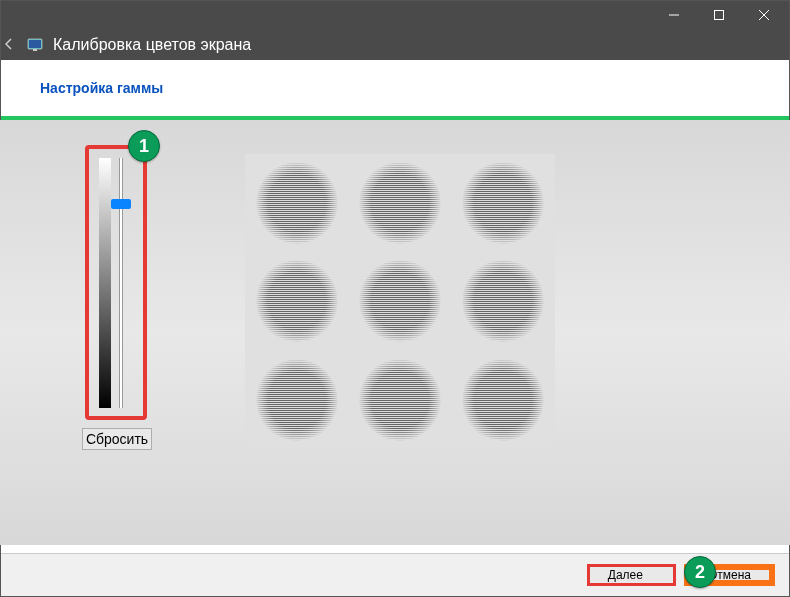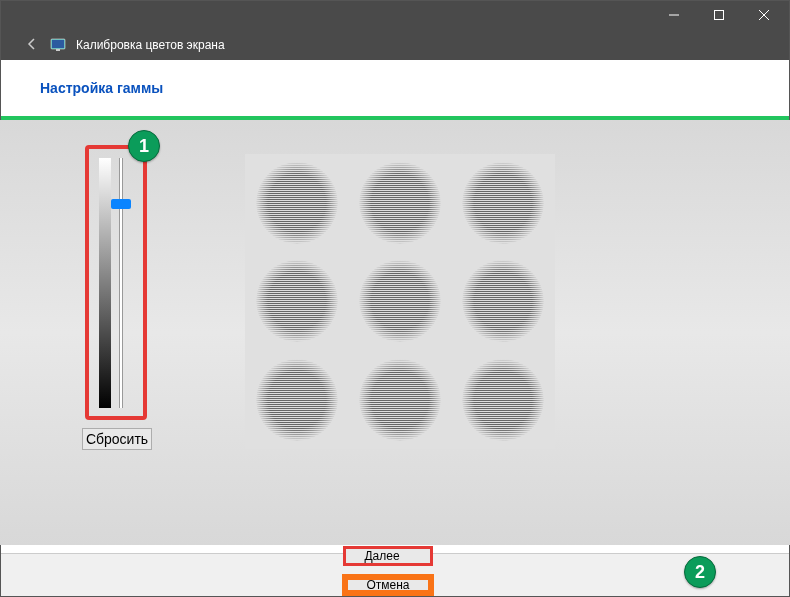--- a/index.html
+++ b/index.html
@@ -39,9 +39,9 @@
     background: #4a4a4a;
     display: flex;
     align-items: center;
-    padding-left: 24px;
+    padding-left: 1px;
     color: #fff;
-    font-size: 12px;
+    font-size: 16px;
     gap: 10px;
   }
   .back-arrow {

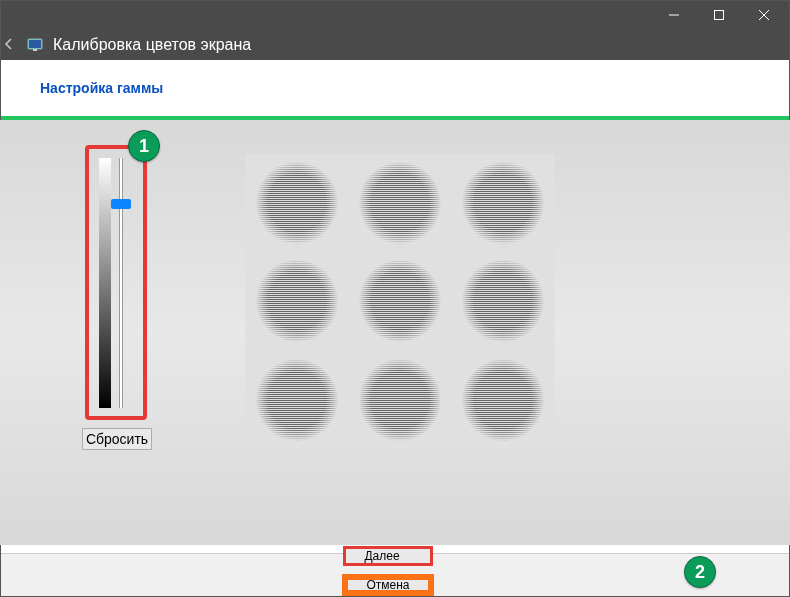--- a/index.html
+++ b/index.html
@@ -179,7 +179,6 @@
     justify-content: flex-end;
     padding-right: 14px;
     gap: 8px;
-    flex-direction: column;
   }
   .f-btn {
     height: 22px;

